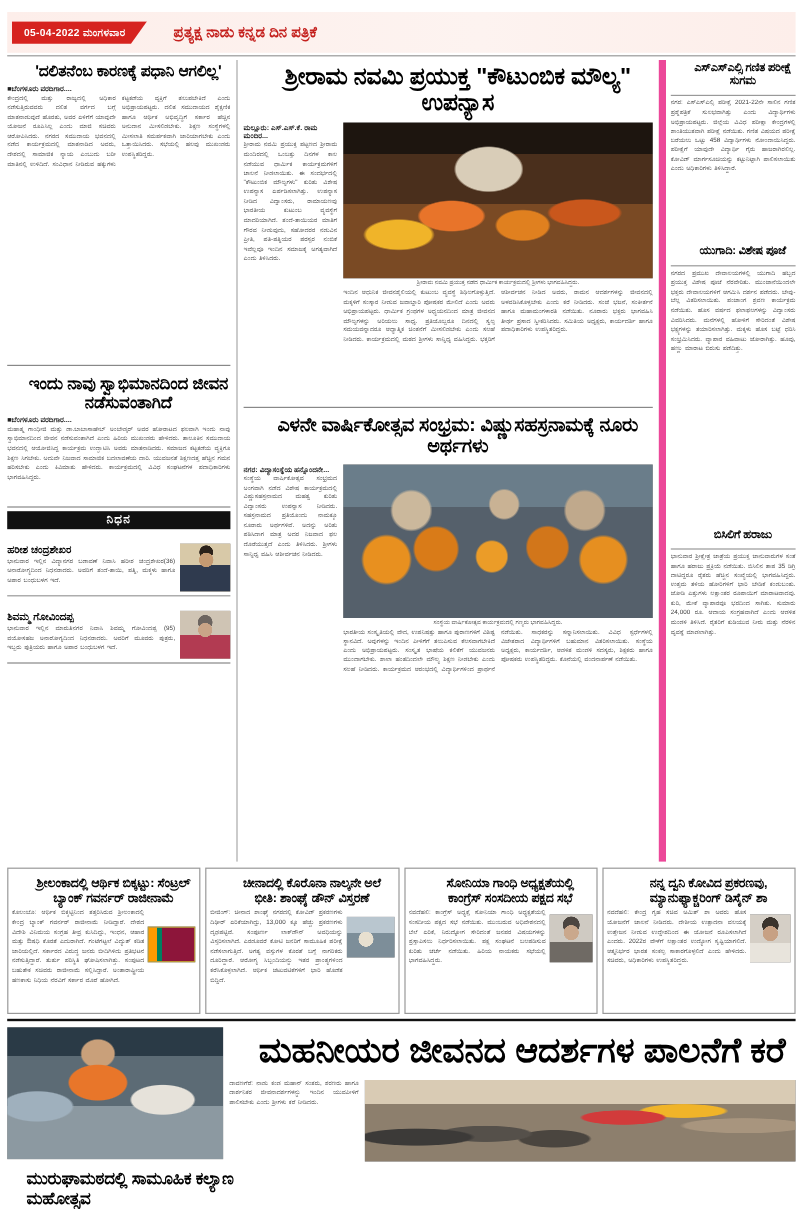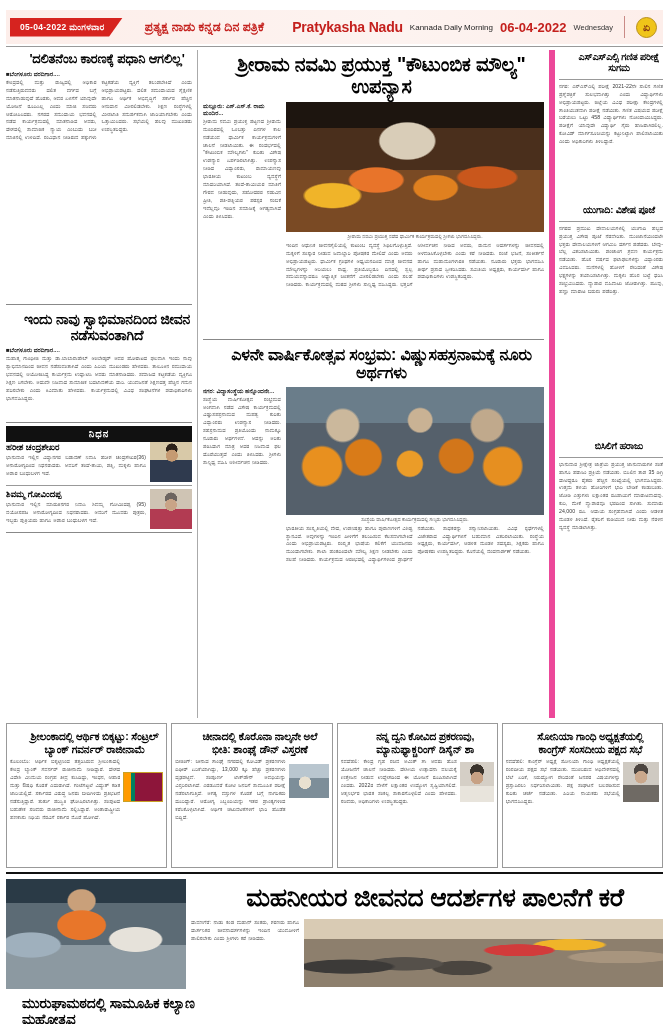--- a/index.html
+++ b/index.html
@@ -117,14 +117,6 @@
   <div class="masthead">
     <div class="date-badge">05-04-2022 ಮಂಗಳವಾರ</div>
     <div class="kn-tagline">ಪ್ರತ್ಯಕ್ಷ ನಾಡು ಕನ್ನಡ ದಿನ ಪತ್ರಿಕೆ</div>
-    <div class="masthead-right">
-      <span class="brand">Pratykasha Nadu</span>
-      <span class="brand-sub">Kannada Daily Morning</span>
-      <span class="issue-date">06-04-2022</span>
-      <span class="weekday">Wednesday</span>
-      <span class="mast-div"></span>
-      <span class="logo-badge">ಏ</span>
-    </div>
   </div>
   <div class="rule-thin"></div>
 

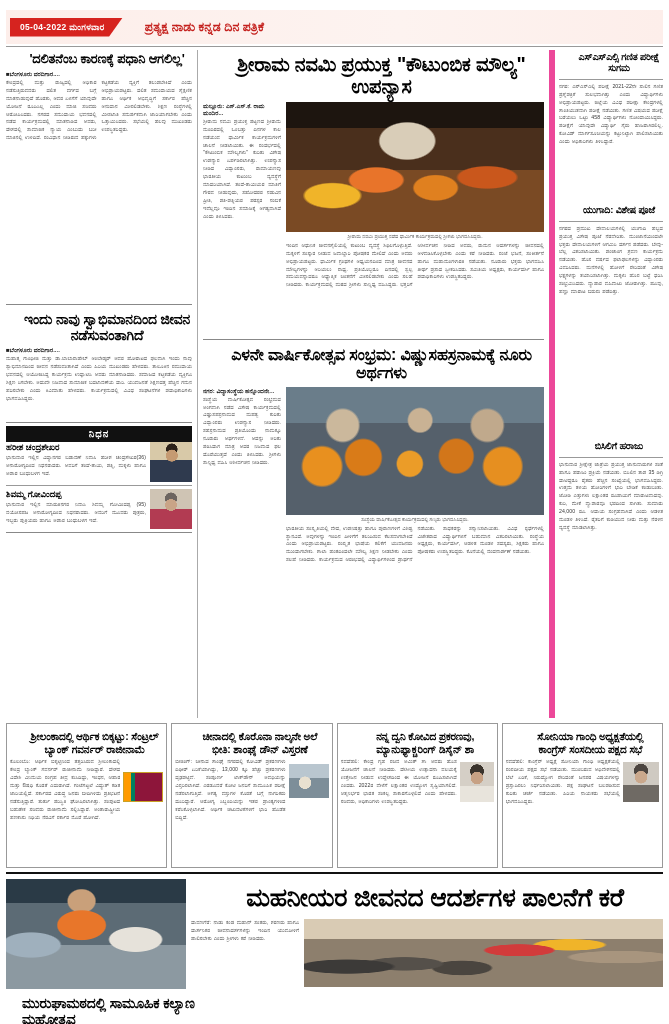--- a/index.html
+++ b/index.html
@@ -95,7 +95,7 @@
     background:#111;color:#fff;text-align:center;
     font-size:10px;font-weight:bold;padding:2px 0;letter-spacing:1px;
   }
-  .obit-item{display:flex;gap:4px;margin-top:0;}
+  .obit-item{display:flex;gap:4px;margin-top:12px;}
   .obit-name{font-size:8.5px;font-weight:bold;color:#000;margin-bottom:1px;}
   .obit-txt{flex:1;}
   .obit-photo{width:42px;height:40px;flex:none;}

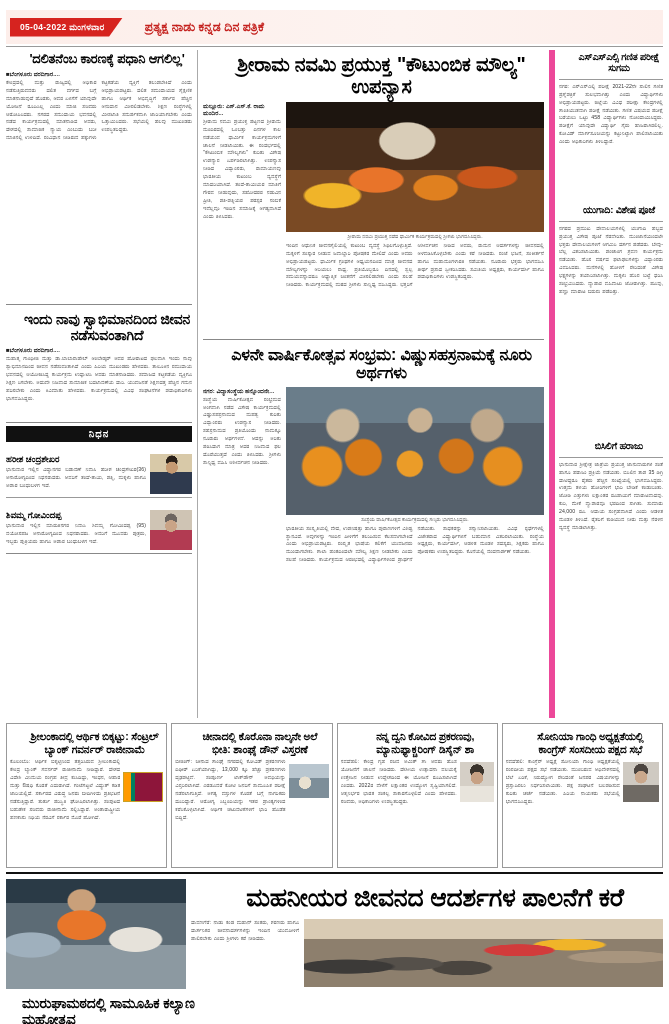--- a/index.html
+++ b/index.html
@@ -101,7 +101,7 @@
   .obit-photo{width:42px;height:40px;flex:none;}
 
   
-  .box-row{display:flex;gap:4px;margin-top:5px;height:145px;}
+  .box-row{display:flex;gap:4px;margin-top:5px;height:122px;}
   .sbox{border:1px solid #999;padding:3px;box-sizing:border-box;flex:1;
         display:flex;flex-direction:column;}
   .sbox .body-txt{flex:1;}

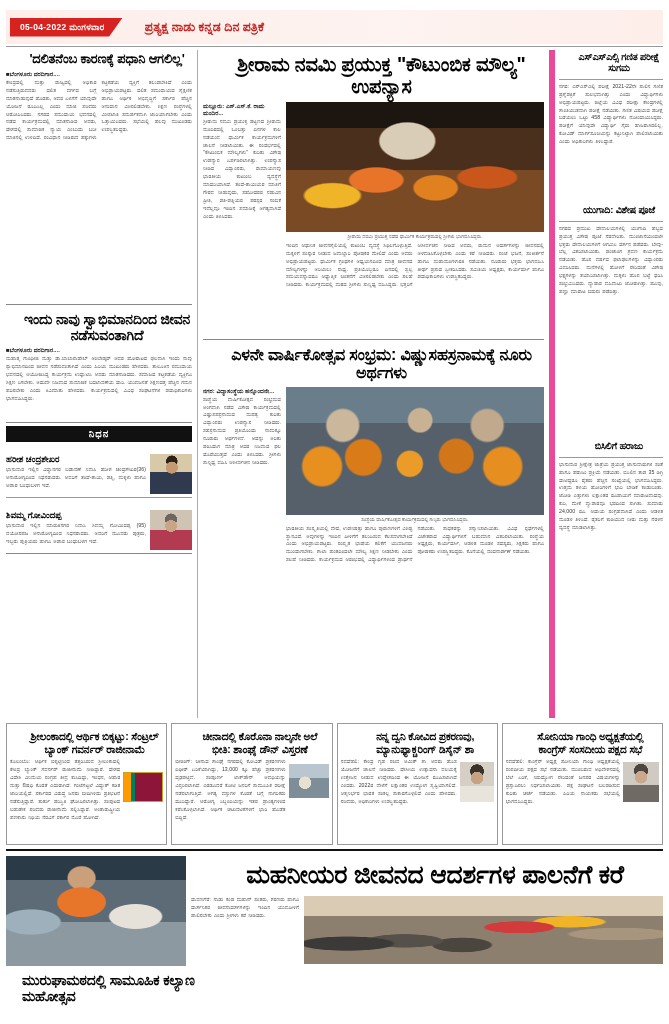--- a/index.html
+++ b/index.html
@@ -271,6 +271,19 @@
     </div>
 
     <div class="sbox">
+      <div class="hl hl-box">ಸೋನಿಯಾ ಗಾಂಧಿ ಅಧ್ಯಕ್ಷತೆಯಲ್ಲಿ ಕಾಂಗ್ರೆಸ್ ಸಂಸದೀಯ ಪಕ್ಷದ ಸಭೆ</div>
+      <div style="display:flex;gap:3px;flex:1;overflow:hidden;">
+        <div class="body-txt" style="flex:1;overflow:hidden;">ನವದೆಹಲಿ: ಕಾಂಗ್ರೆಸ್ ಅಧ್ಯಕ್ಷೆ ಸೋನಿಯಾ ಗಾಂಧಿ ಅಧ್ಯಕ್ಷತೆಯಲ್ಲಿ ಸಂಸದೀಯ ಪಕ್ಷದ ಸಭೆ ನಡೆಯಿತು. ಮುಂಬರುವ ಅಧಿವೇಶನದಲ್ಲಿ ಬೆಲೆ ಏರಿಕೆ, ನಿರುದ್ಯೋಗ ಸೇರಿದಂತೆ ಜನಪರ ವಿಷಯಗಳನ್ನು ಪ್ರಸ್ತಾಪಿಸಲು ನಿರ್ಧರಿಸಲಾಯಿತು. ಪಕ್ಷ ಸಂಘಟನೆ ಬಲಪಡಿಸುವ ಕುರಿತು ಚರ್ಚೆ ನಡೆಯಿತು. ಹಿರಿಯ ನಾಯಕರು ಸಭೆಯಲ್ಲಿ ಭಾಗವಹಿಸಿದ್ದರು.</div>
+        <div class="photo" style="width:36px;height:40px;flex:none;align-self:flex-start;margin-top:4px;">
+          <div class="ph-inner" style="background:
+              radial-gradient(circle at 50% 38%,#caa88c 0 20%,transparent 21%),
+              radial-gradient(circle at 50% 22%,#4c4540 0 19%,transparent 20%),
+              linear-gradient(180deg,#cfcac2 0 58%,#6f6a64 58% 100%)"></div>
+        </div>
+      </div>
+    </div>
+
+    <div class="sbox">
       <div class="hl hl-box">ನನ್ನ ದ್ವನಿ ಕೋವಿದ ಪ್ರಕರಣವು, ಮ್ಯಾನುಫ್ಯಾಕ್ಚರಿಂಗ್ ಡಿಸೈನ್ ಶಾ</div>
       <div style="display:flex;gap:3px;flex:1;overflow:hidden;">
         <div class="body-txt" style="flex:1;overflow:hidden;">ನವದೆಹಲಿ: ಕೇಂದ್ರ ಗೃಹ ಸಚಿವ ಅಮಿತ್ ಶಾ ಅವರು ಹೊಸ ಯೋಜನೆಗೆ ಚಾಲನೆ ನೀಡಿದರು. ದೇಶೀಯ ಉತ್ಪಾದನಾ ವಲಯಕ್ಕೆ ಉತ್ತೇಜನ ನೀಡುವ ಉದ್ದೇಶದಿಂದ ಈ ಯೋಜನೆ ರೂಪಿಸಲಾಗಿದೆ ಎಂದರು. 2022ರ ವೇಳೆಗೆ ಲಕ್ಷಾಂತರ ಉದ್ಯೋಗ ಸೃಷ್ಟಿಯಾಗಲಿದೆ. ಆತ್ಮನಿರ್ಭರ ಭಾರತ ಸಂಕಲ್ಪ ಸಾಕಾರಗೊಳ್ಳಲಿದೆ ಎಂದು ಹೇಳಿದರು. ಸಚಿವರು, ಅಧಿಕಾರಿಗಳು ಉಪಸ್ಥಿತರಿದ್ದರು.</div>
@@ -279,19 +292,6 @@
               radial-gradient(circle at 50% 40%,#c7a184 0 21%,transparent 22%),
               radial-gradient(circle at 50% 23%,#3a332c 0 19%,transparent 20%),
               linear-gradient(180deg,#d5cfc6 0 60%,#e8e4dc 60% 100%)"></div>
-        </div>
-      </div>
-    </div>
-
-    <div class="sbox">
-      <div class="hl hl-box">ಸೋನಿಯಾ ಗಾಂಧಿ ಅಧ್ಯಕ್ಷತೆಯಲ್ಲಿ ಕಾಂಗ್ರೆಸ್ ಸಂಸದೀಯ ಪಕ್ಷದ ಸಭೆ</div>
-      <div style="display:flex;gap:3px;flex:1;overflow:hidden;">
-        <div class="body-txt" style="flex:1;overflow:hidden;">ನವದೆಹಲಿ: ಕಾಂಗ್ರೆಸ್ ಅಧ್ಯಕ್ಷೆ ಸೋನಿಯಾ ಗಾಂಧಿ ಅಧ್ಯಕ್ಷತೆಯಲ್ಲಿ ಸಂಸದೀಯ ಪಕ್ಷದ ಸಭೆ ನಡೆಯಿತು. ಮುಂಬರುವ ಅಧಿವೇಶನದಲ್ಲಿ ಬೆಲೆ ಏರಿಕೆ, ನಿರುದ್ಯೋಗ ಸೇರಿದಂತೆ ಜನಪರ ವಿಷಯಗಳನ್ನು ಪ್ರಸ್ತಾಪಿಸಲು ನಿರ್ಧರಿಸಲಾಯಿತು. ಪಕ್ಷ ಸಂಘಟನೆ ಬಲಪಡಿಸುವ ಕುರಿತು ಚರ್ಚೆ ನಡೆಯಿತು. ಹಿರಿಯ ನಾಯಕರು ಸಭೆಯಲ್ಲಿ ಭಾಗವಹಿಸಿದ್ದರು.</div>
-        <div class="photo" style="width:36px;height:40px;flex:none;align-self:flex-start;margin-top:4px;">
-          <div class="ph-inner" style="background:
-              radial-gradient(circle at 50% 38%,#caa88c 0 20%,transparent 21%),
-              radial-gradient(circle at 50% 22%,#4c4540 0 19%,transparent 20%),
-              linear-gradient(180deg,#cfcac2 0 58%,#6f6a64 58% 100%)"></div>
         </div>
       </div>
     </div>

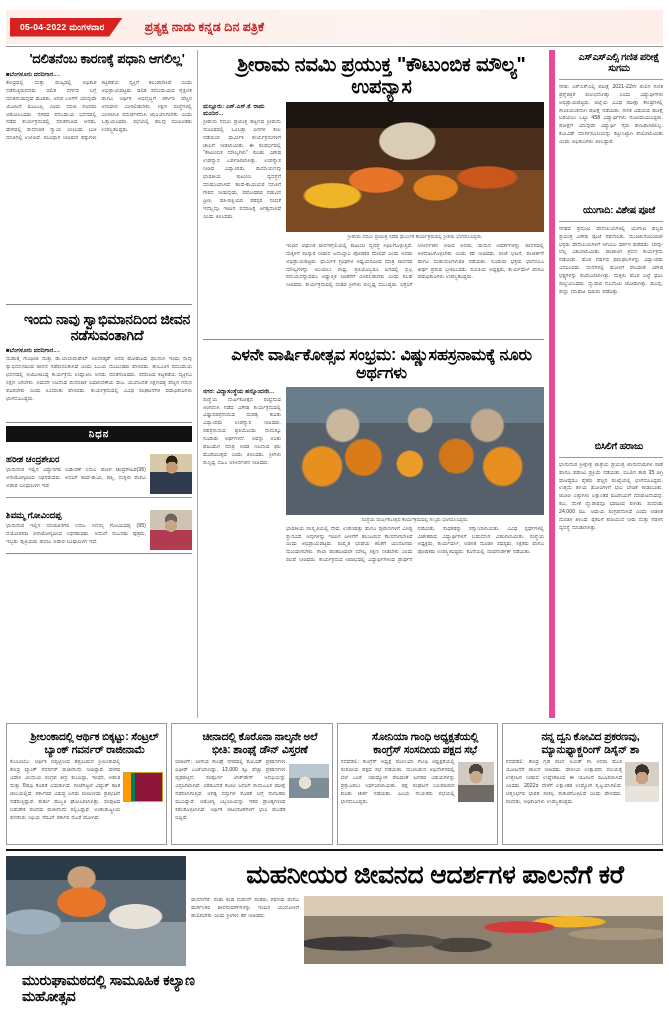--- a/index.html
+++ b/index.html
@@ -69,7 +69,7 @@
   .hl-main2{font-size:16px;padding:3px 0 4px;}
   .hl-z{font-size:9.5px;padding:2px 0 2px;}
   .hl-box{font-size:10.5px;padding:3px 2px;line-height:1.2;}
-  .hl-mega{font-size:25px;padding:4px 0 5px;}
+  .hl-mega{font-size:29px;padding:4px 0 5px;}
   .hl-bl{font-size:14px;padding:3px 0 4px;}
 
   .byline{font-size:6px;font-weight:bold;color:#222;margin:1px 0;}

